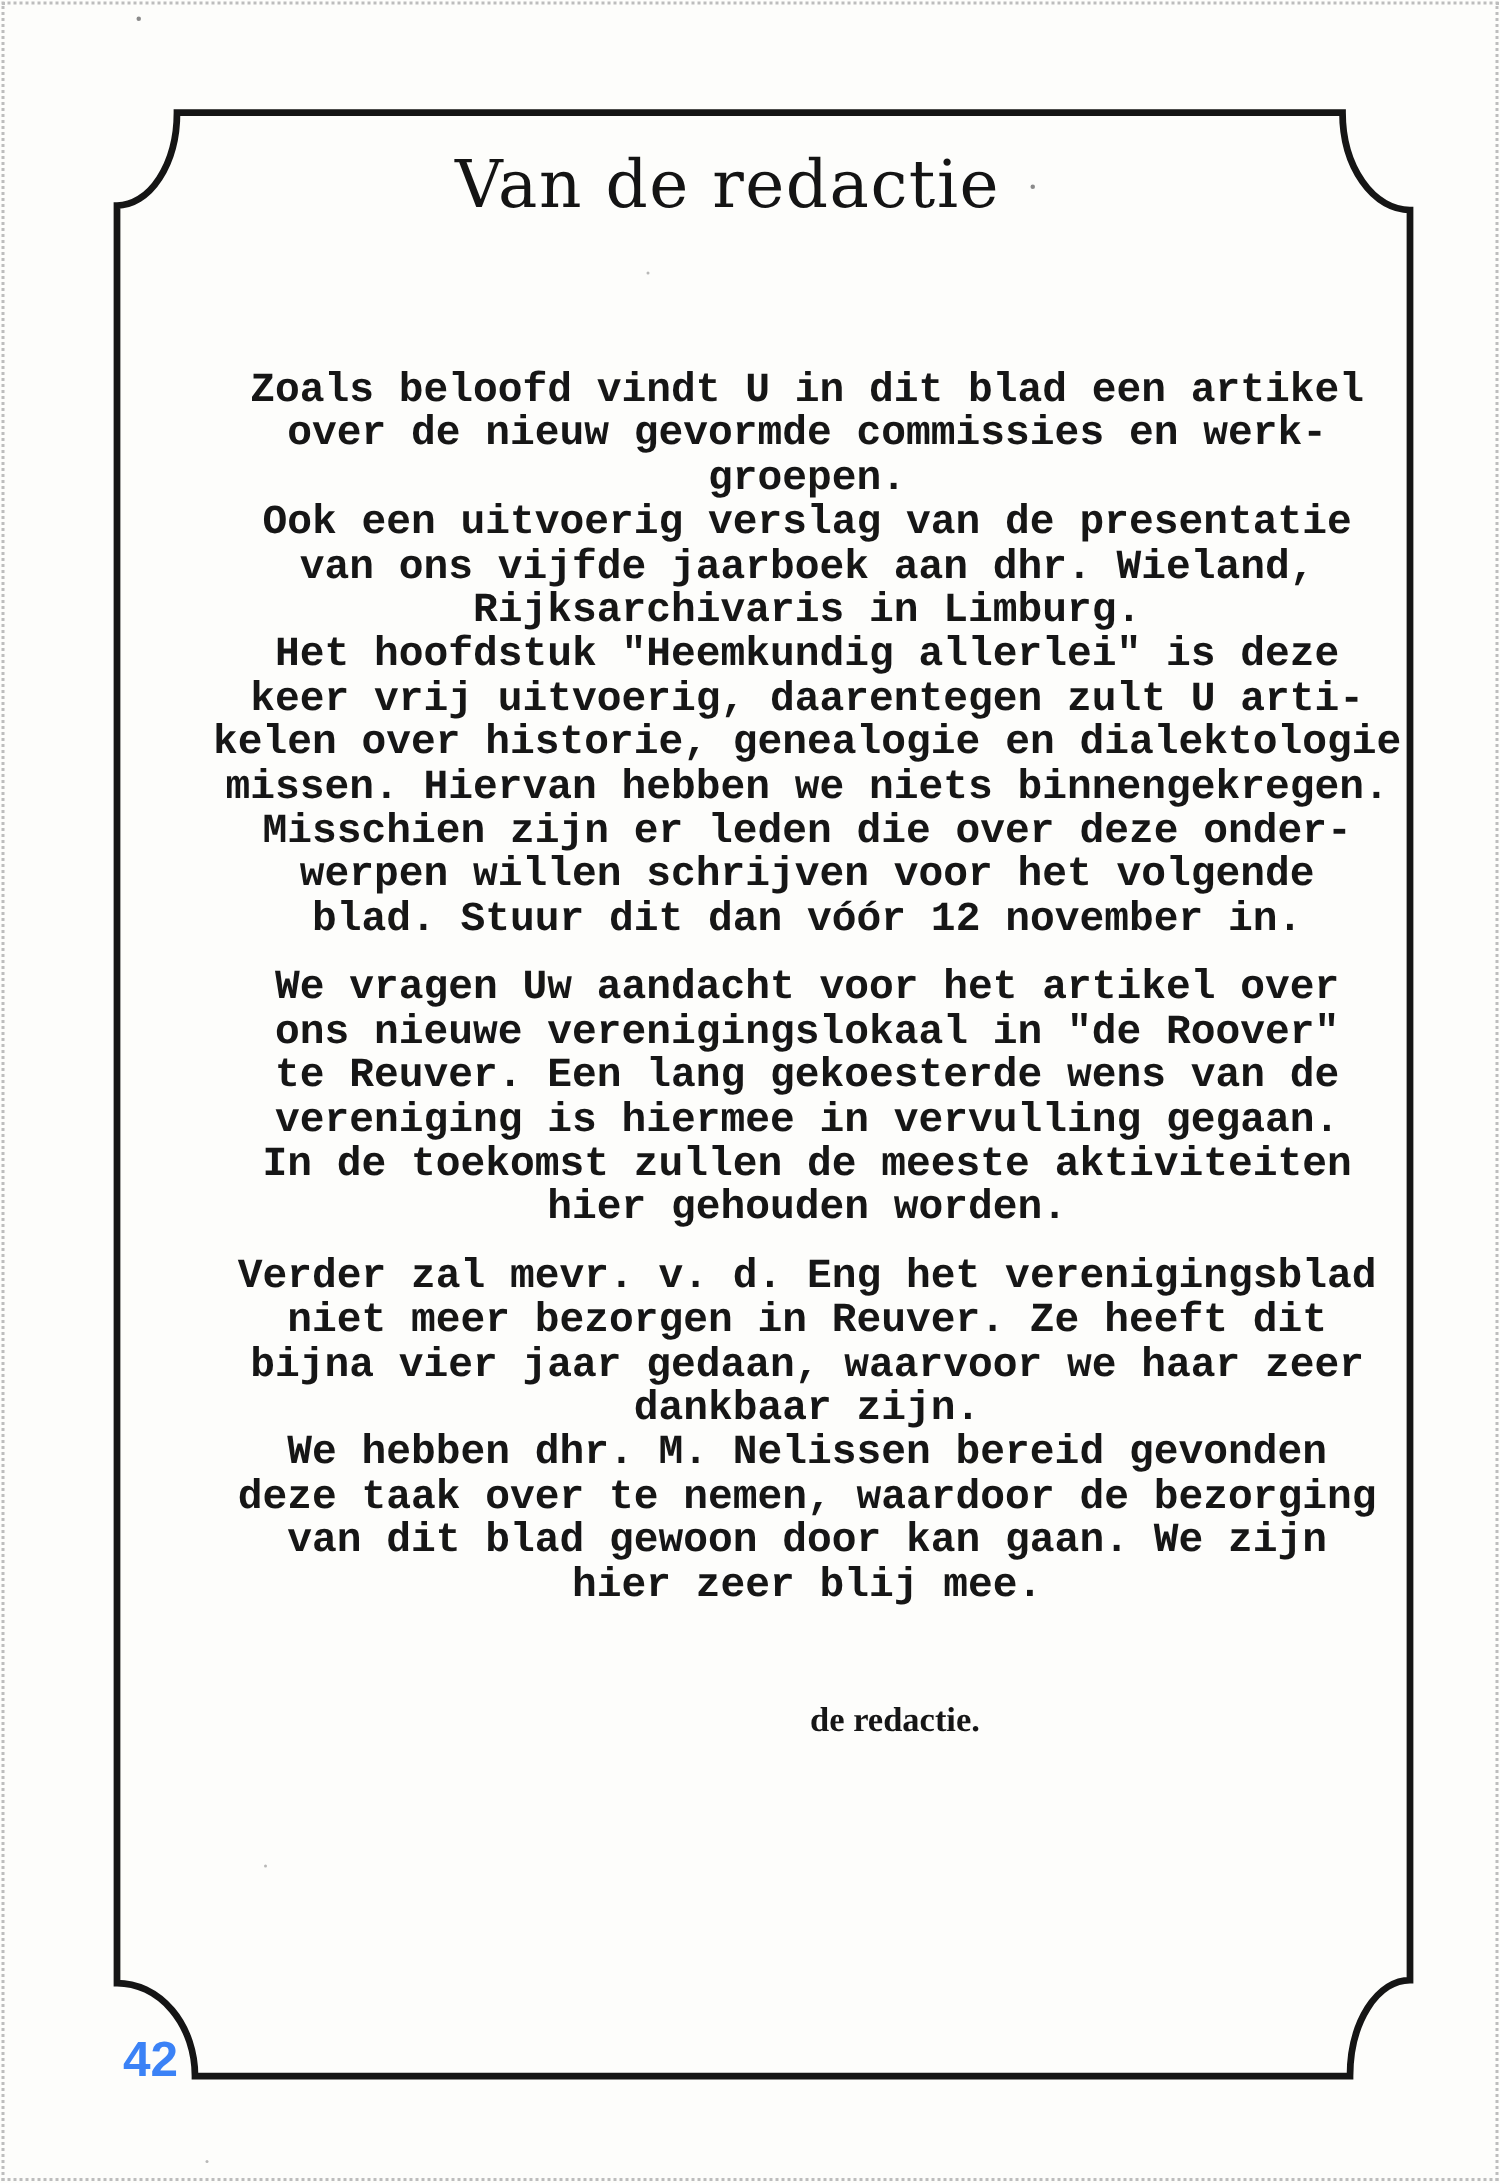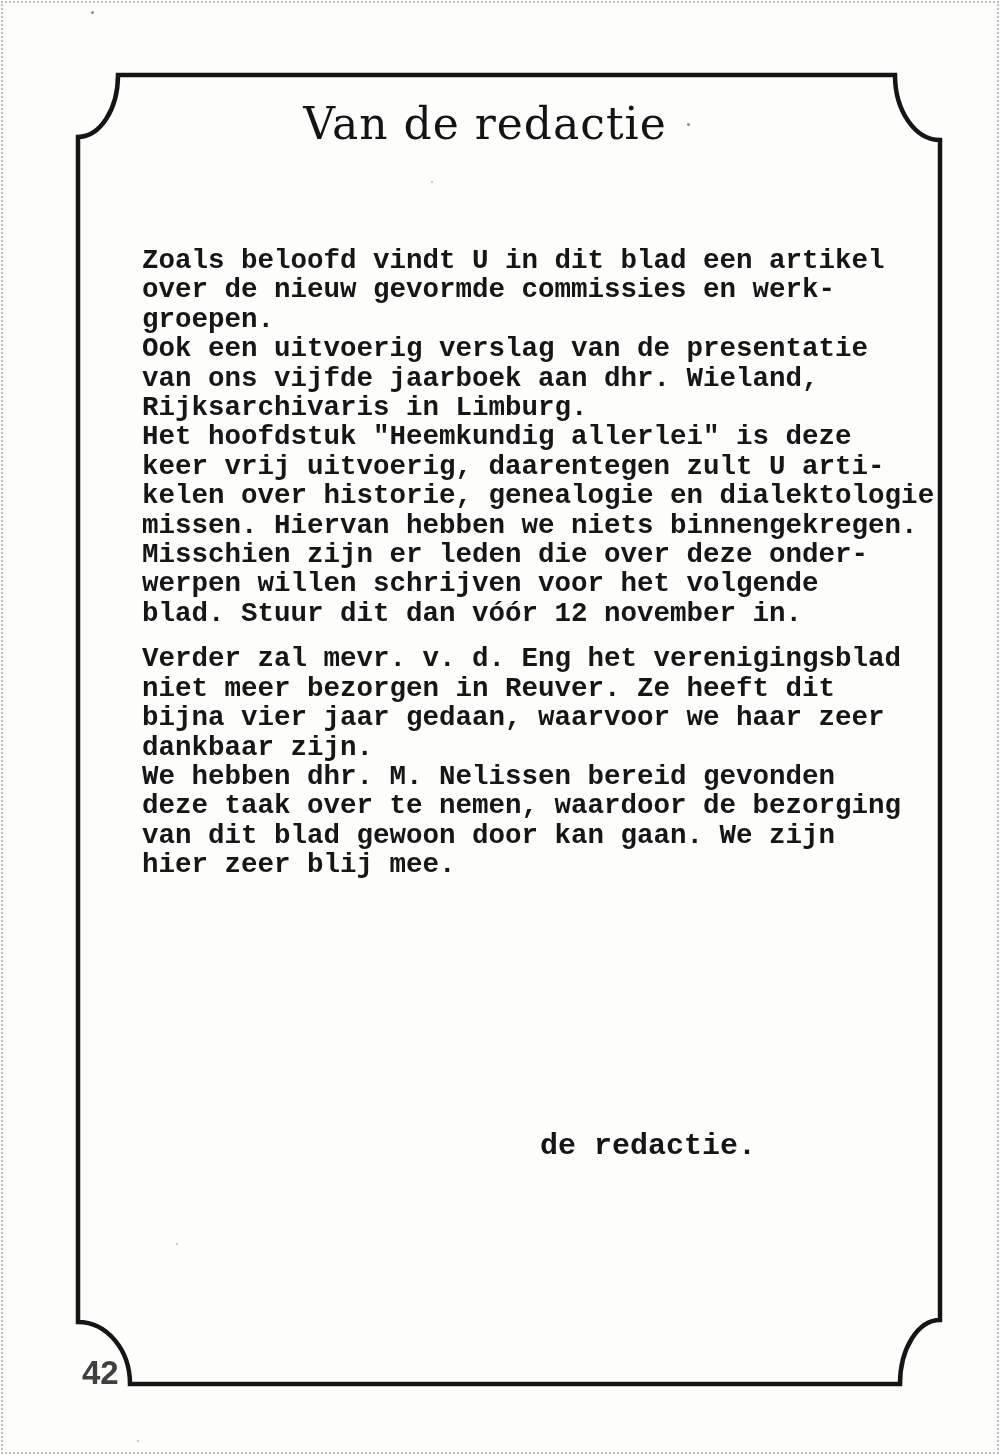--- a/index.html
+++ b/index.html
@@ -50,6 +50,7 @@
     line-height: 29.4px;
     white-space: pre;
     color: #161616;
+    text-align: center;
   }
   .signature {
     position: absolute;

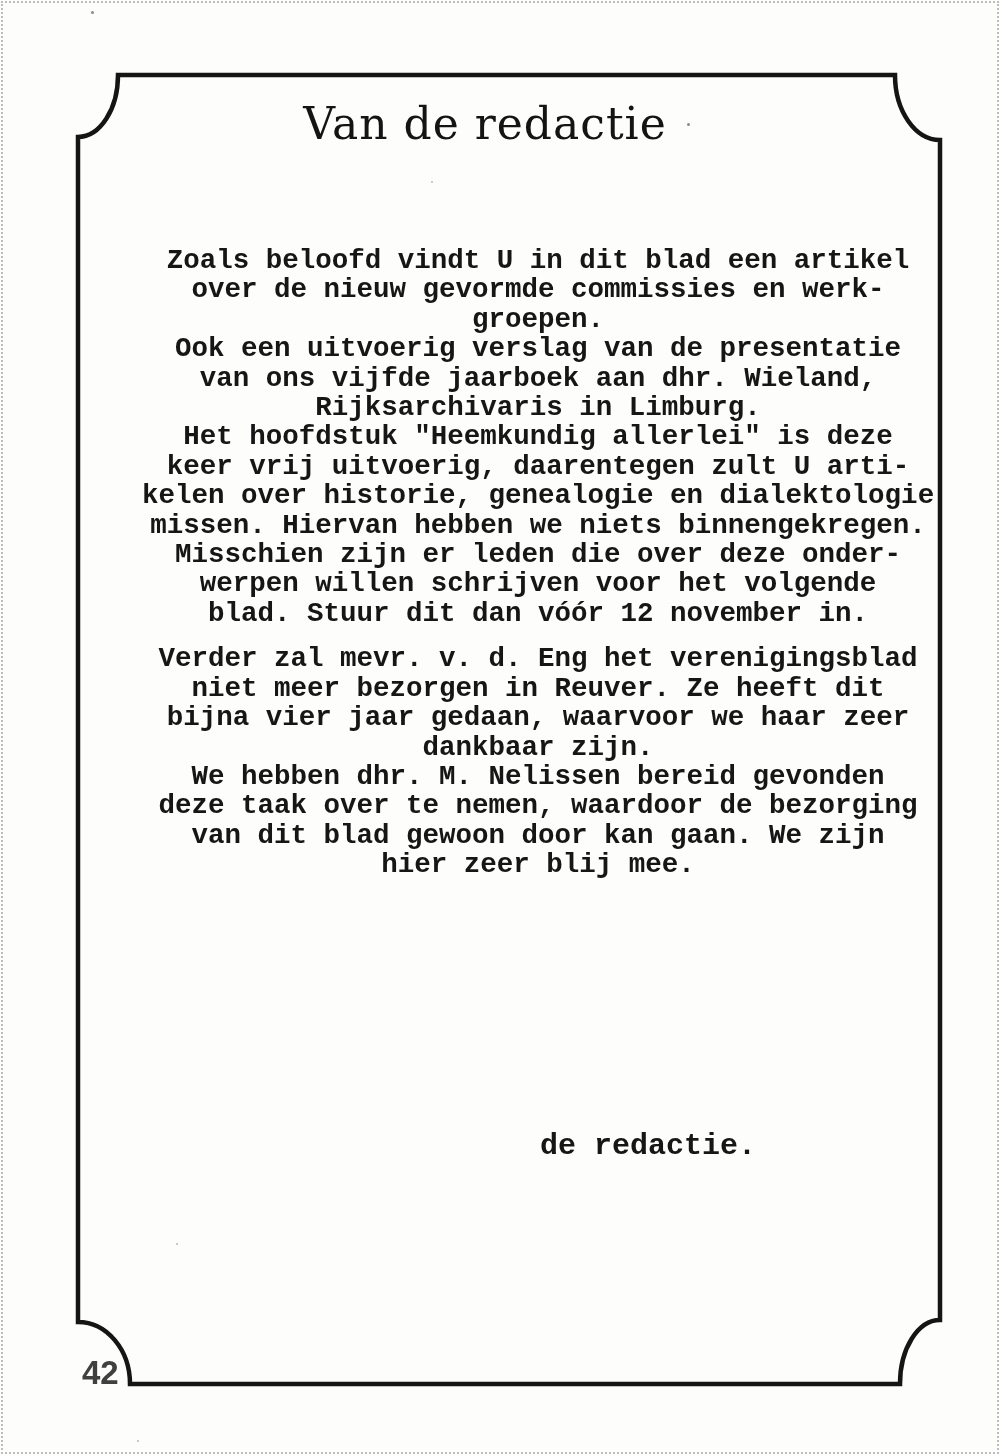--- a/index.html
+++ b/index.html
@@ -105,6 +105,12 @@
 Misschien zijn er leden die over deze onder-
 werpen willen schrijven voor het volgende
 blad. Stuur dit dan vóór 12 november in.</p>
+  <p class="para">We vragen Uw aandacht voor het artikel over
+ons nieuwe verenigingslokaal in "de Roover"
+te Reuver. Een lang gekoesterde wens van de
+vereniging is hiermee in vervulling gegaan.
+In de toekomst zullen de meeste aktiviteiten
+hier gehouden worden.</p>
   <p class="para">Verder zal mevr. v. d. Eng het verenigingsblad
 niet meer bezorgen in Reuver. Ze heeft dit
 bijna vier jaar gedaan, waarvoor we haar zeer

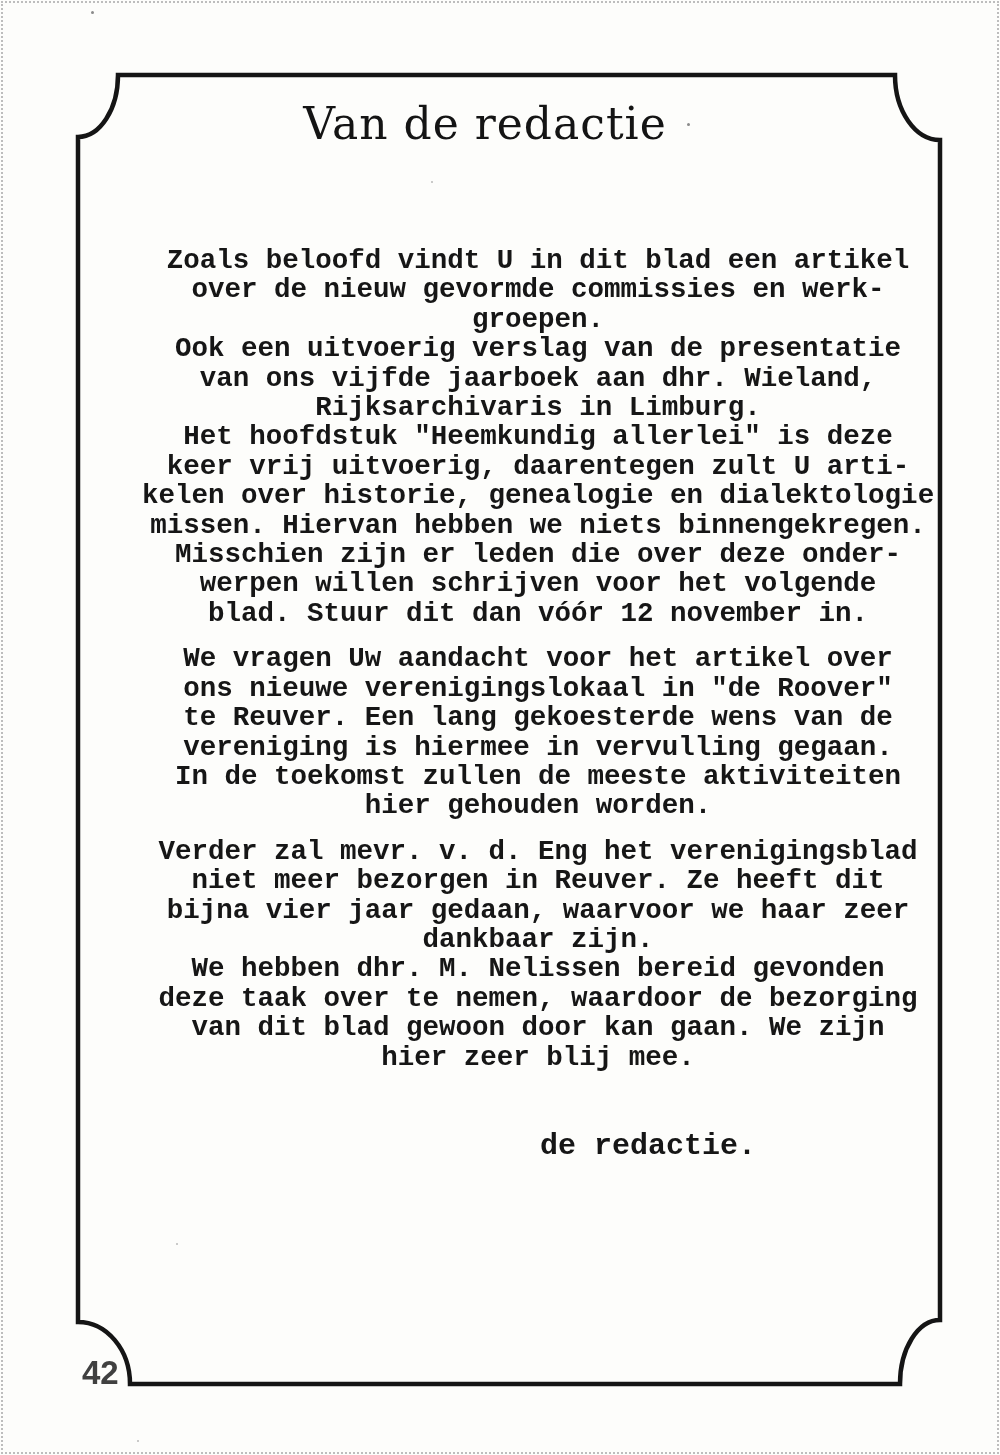--- a/index.html
+++ b/index.html
@@ -56,9 +56,9 @@
     position: absolute;
     left: 540px;
     top: 1132px;
-    font-family: Liberation Mono, monospace;
+    font-family: Liberation Serif, serif;
     font-weight: bold;
-    font-size: 30px;
+    font-size: 23px;
     line-height: 29.4px;
     white-space: pre;
     color: #161616;

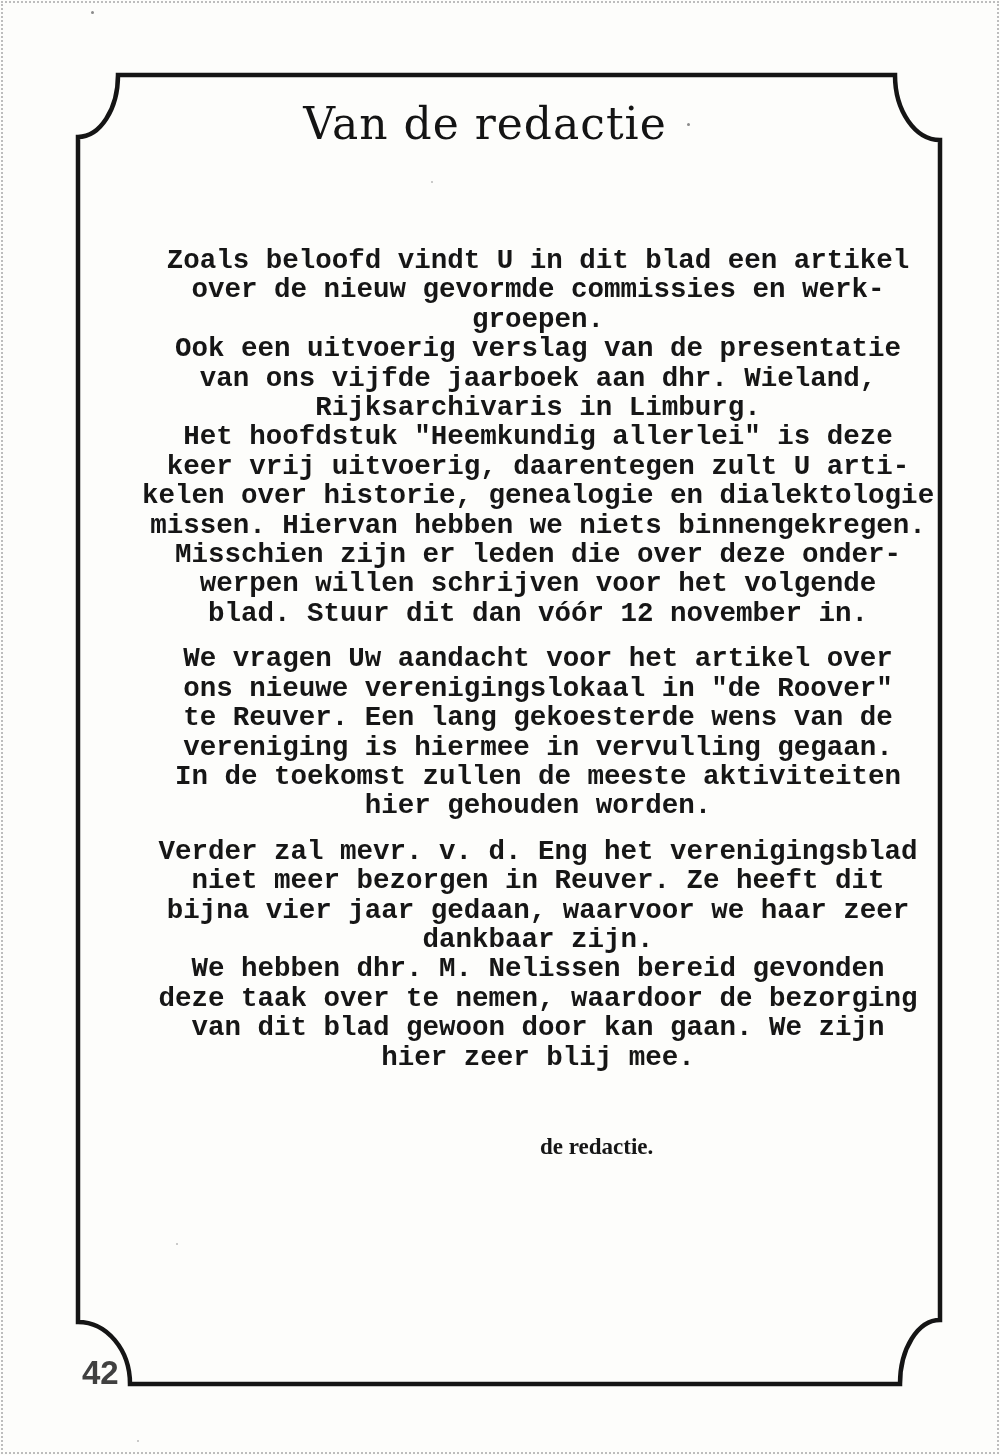--- a/index.html
+++ b/index.html
@@ -71,7 +71,7 @@
     font-weight: bold;
     font-size: 33px;
     line-height: 33px;
-    color: #404040;
+    color: #3b82f6;
   }
   .speck {
     position: absolute;

